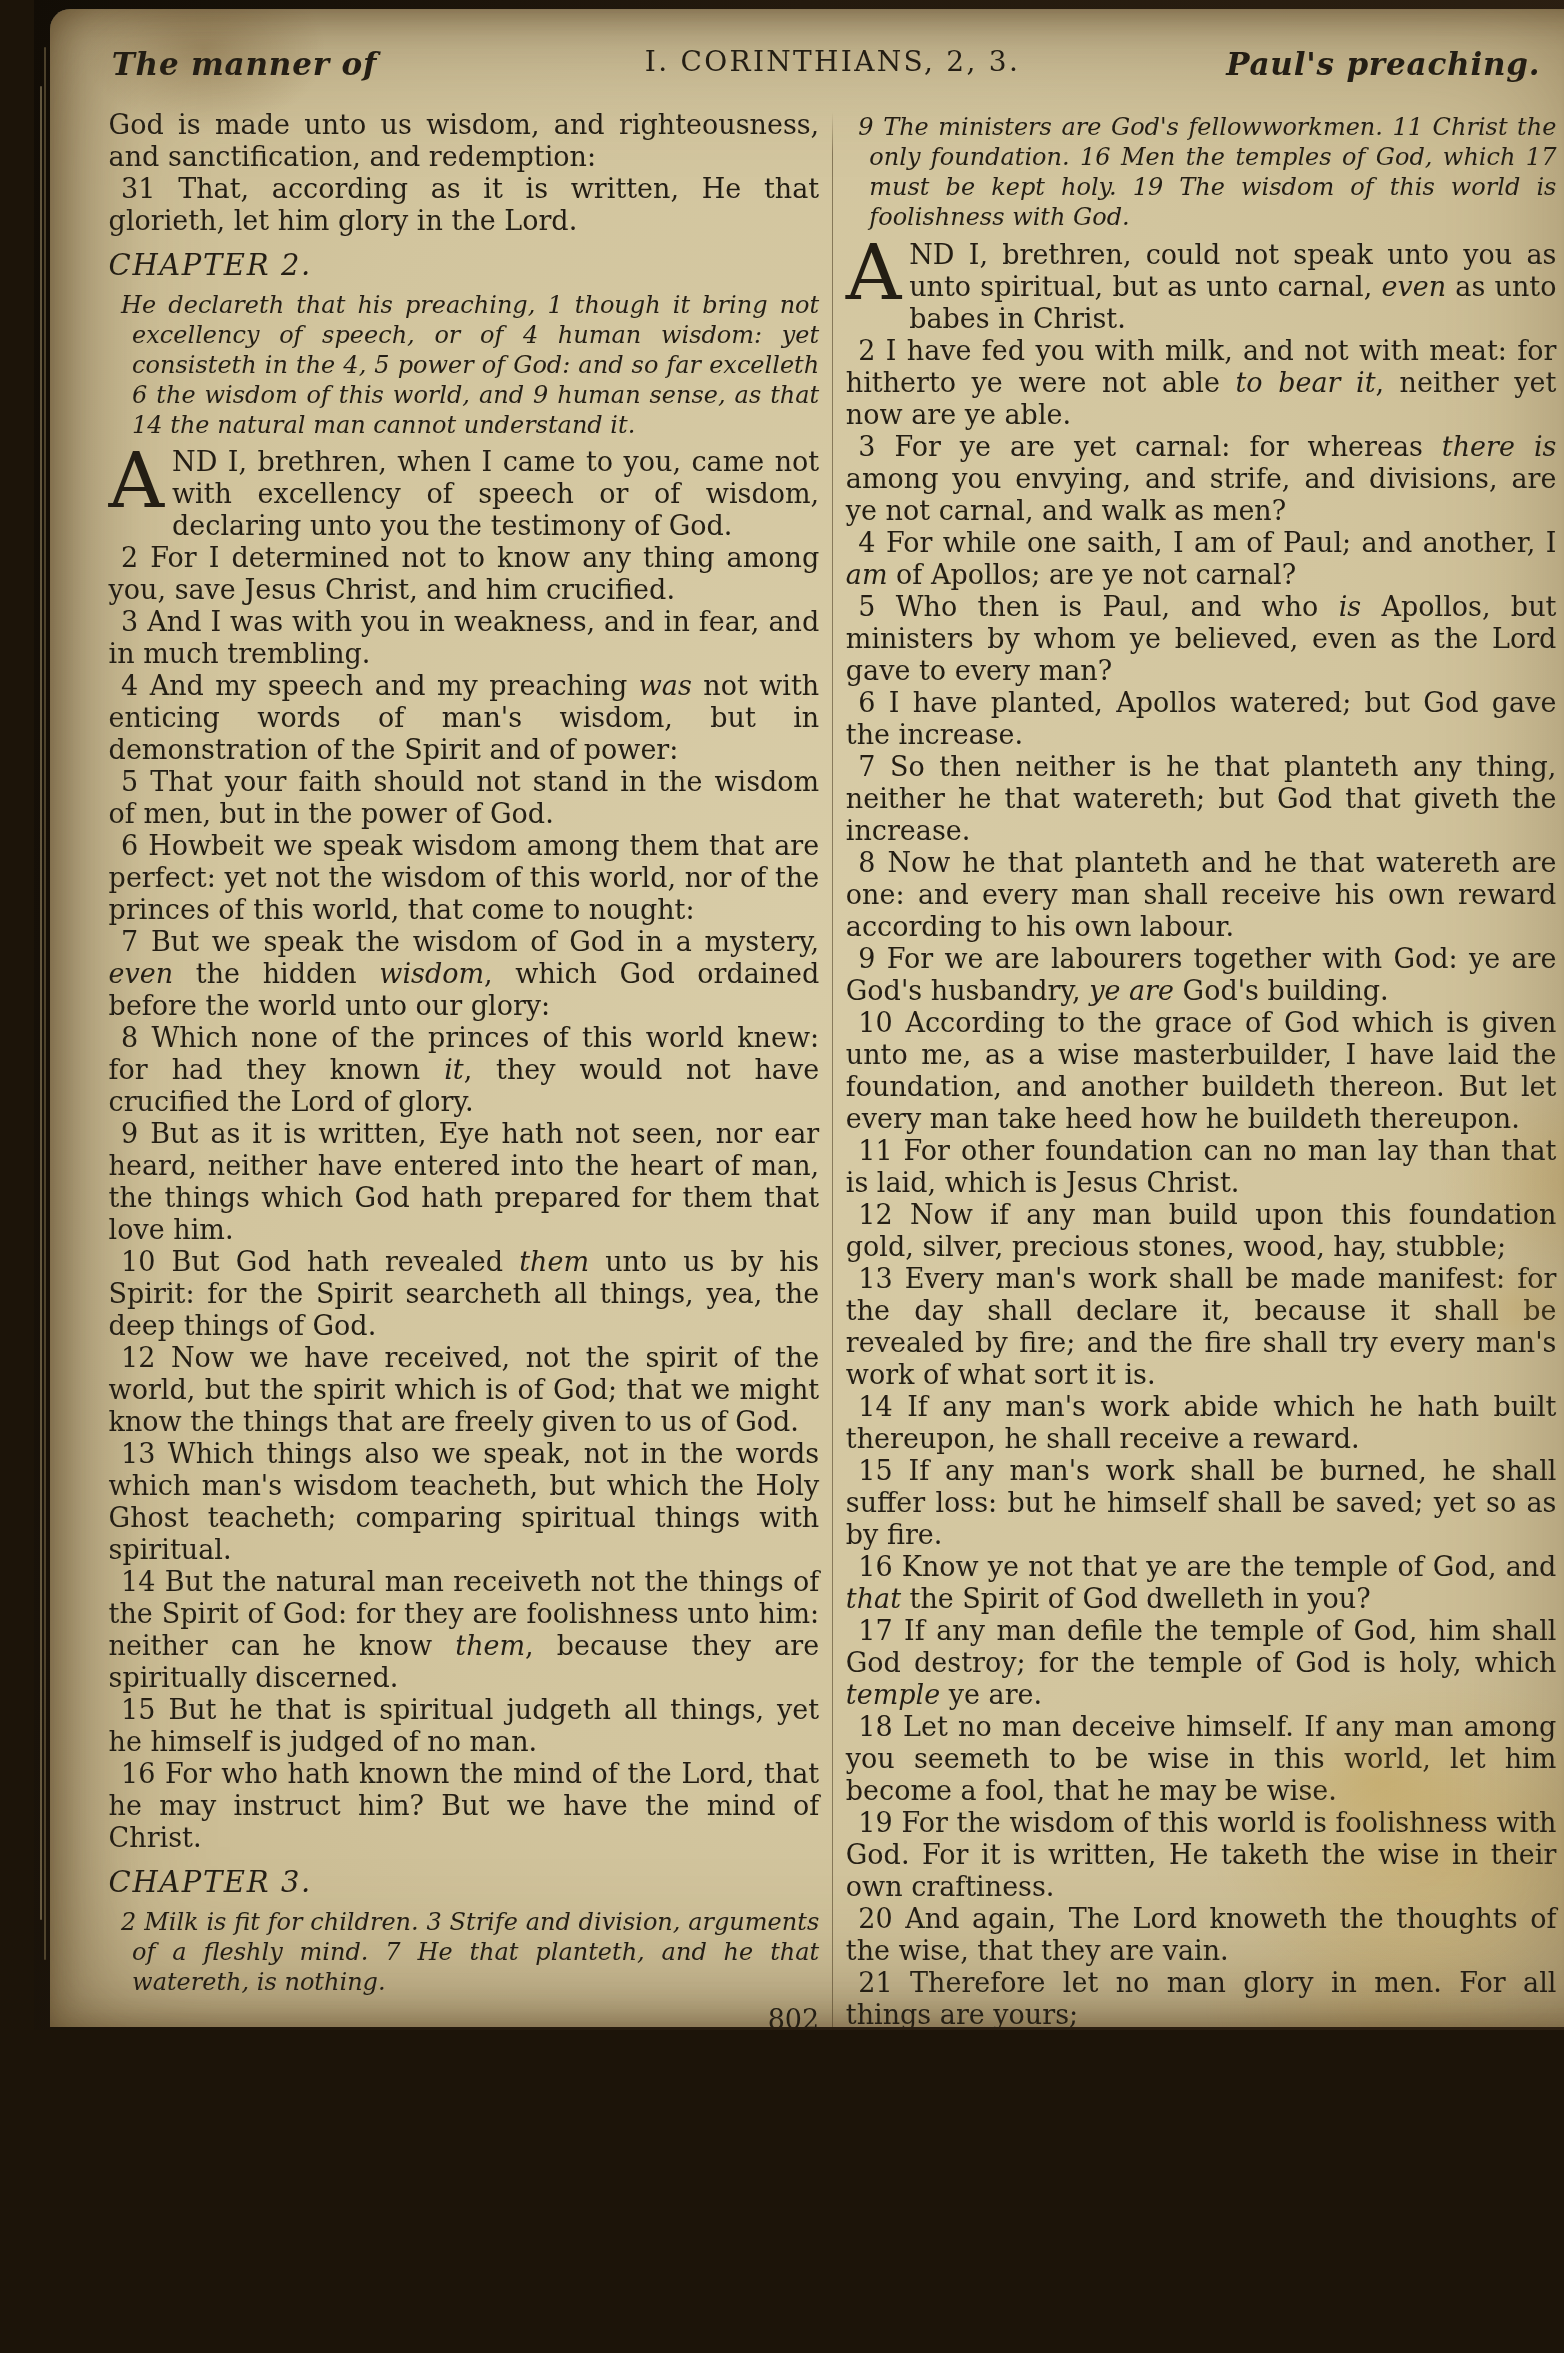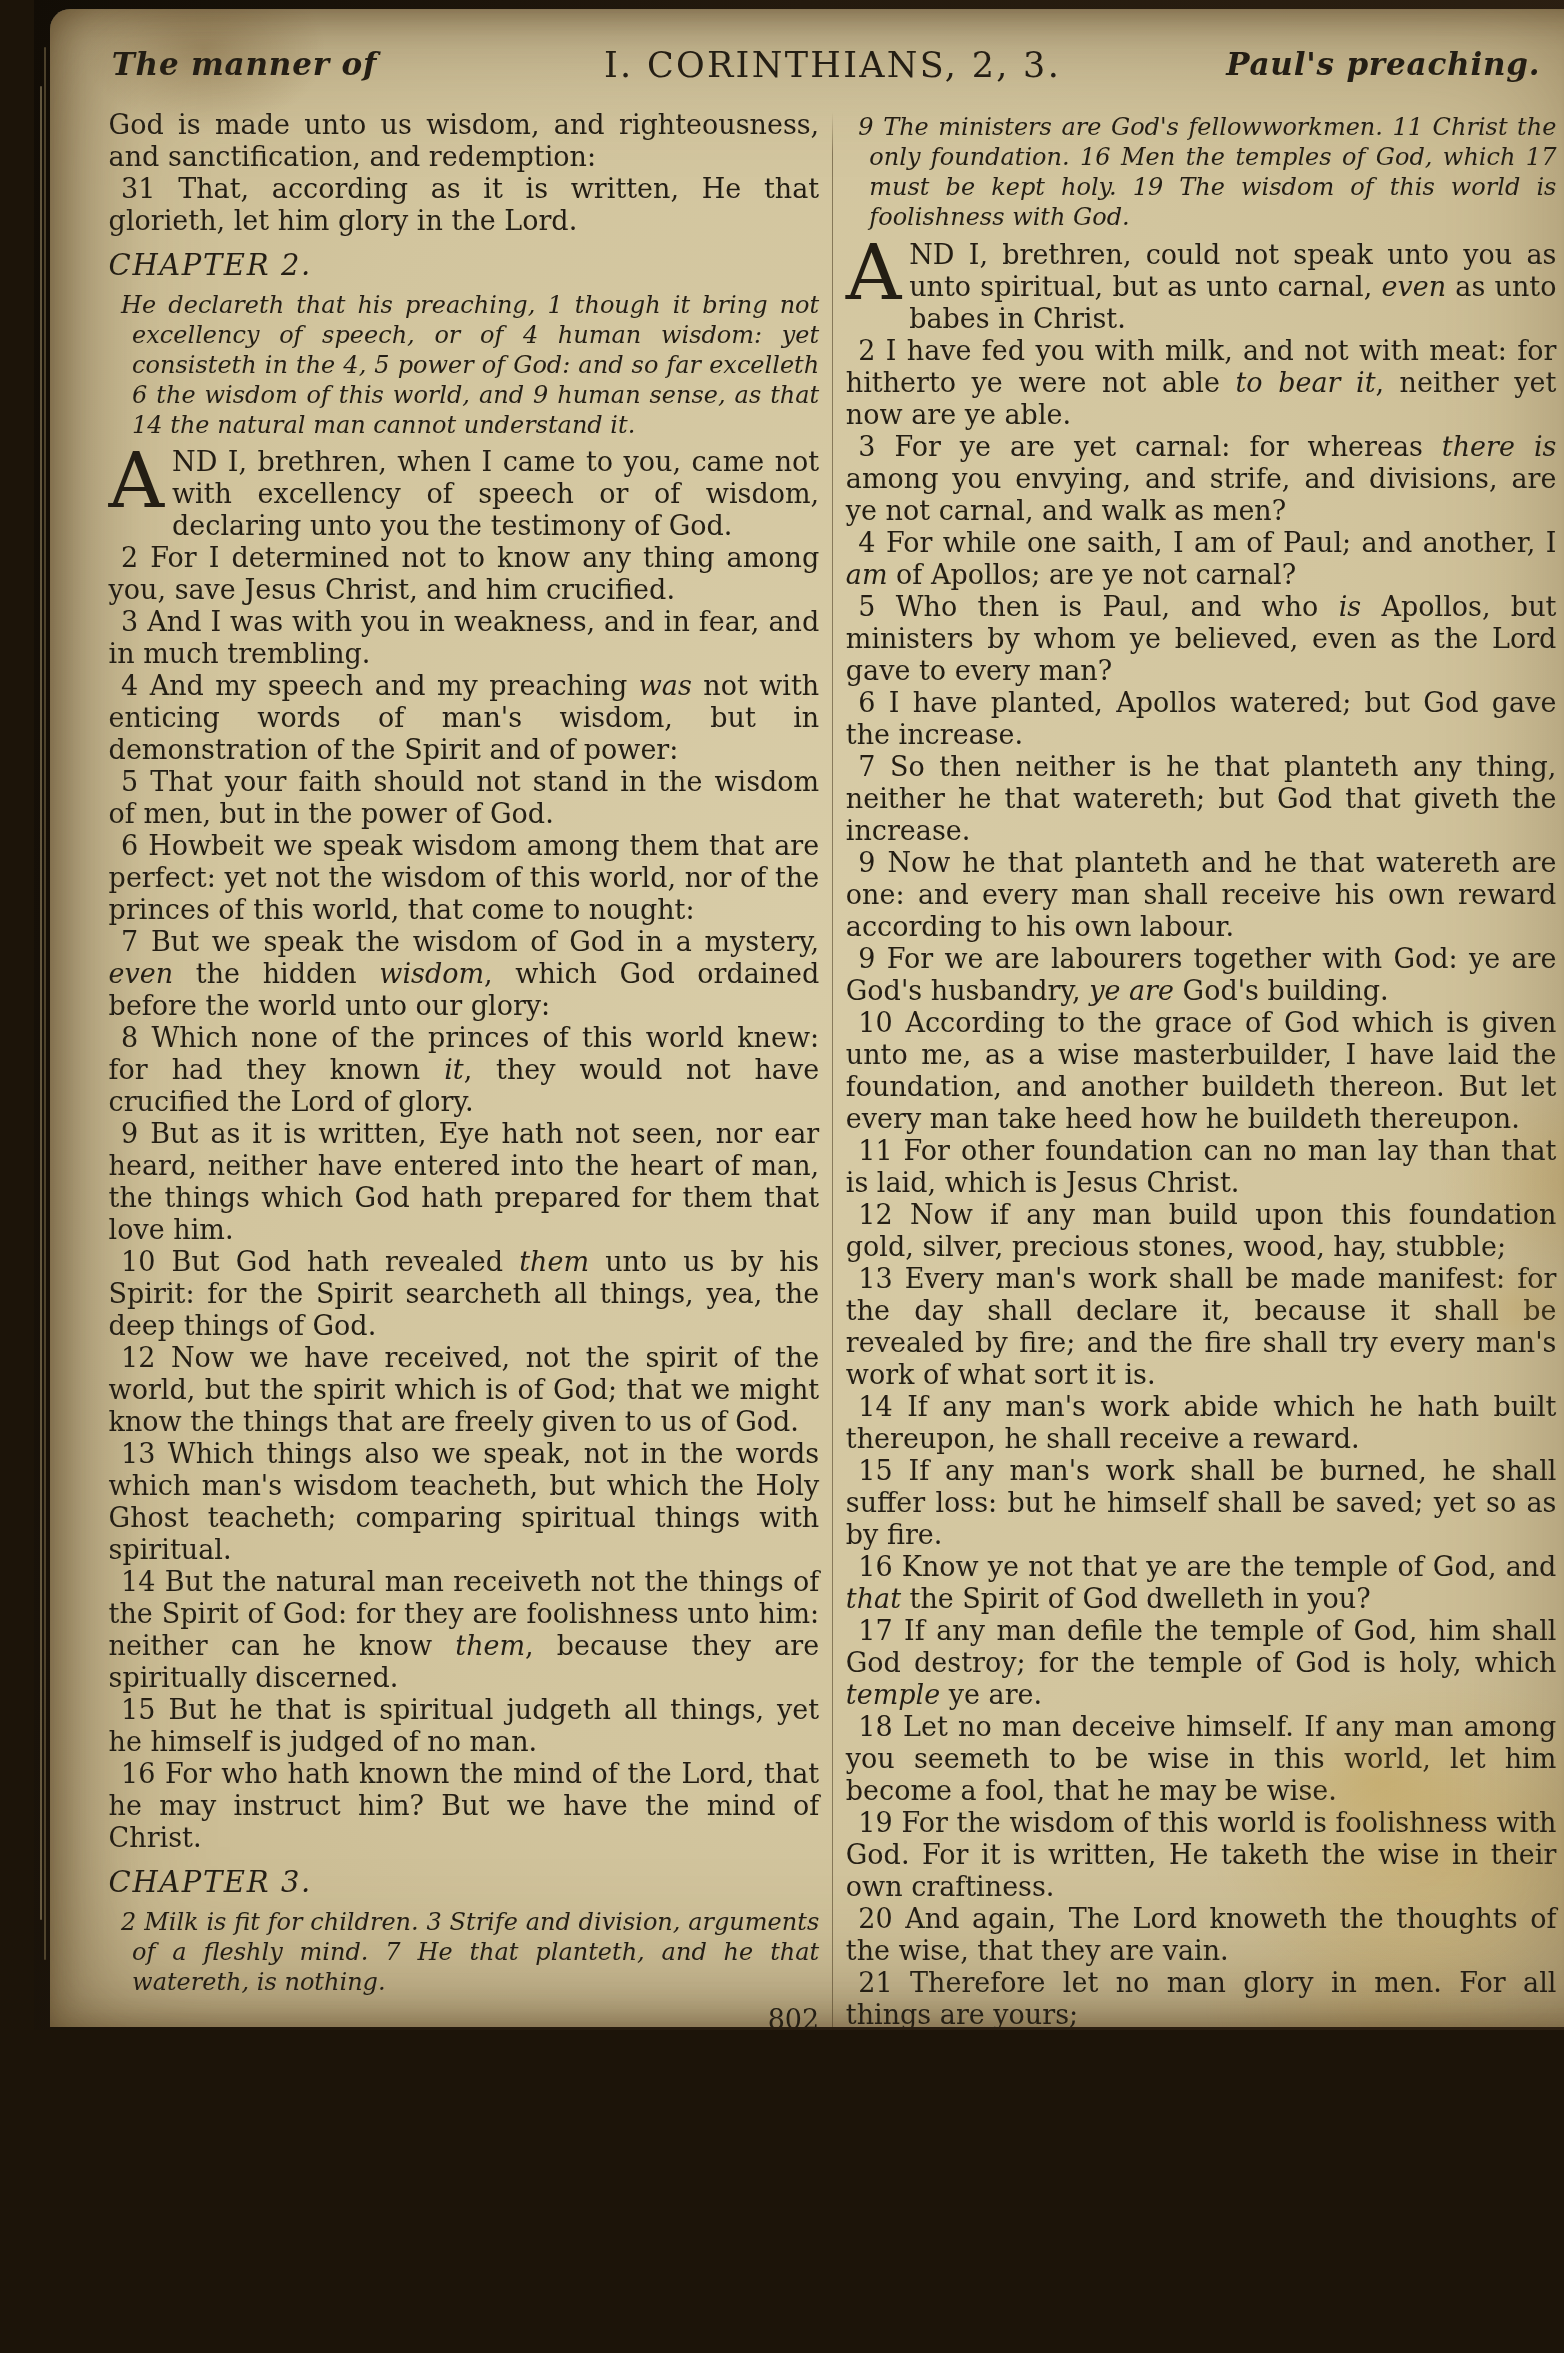--- a/index.html
+++ b/index.html
@@ -70,7 +70,7 @@
   .rh-center {
     display: block;
     text-align: center;
-    font-size: 35px;
+    font-size: 28px;
     letter-spacing: 2.3px;
     padding-top: 1.6px;
   }

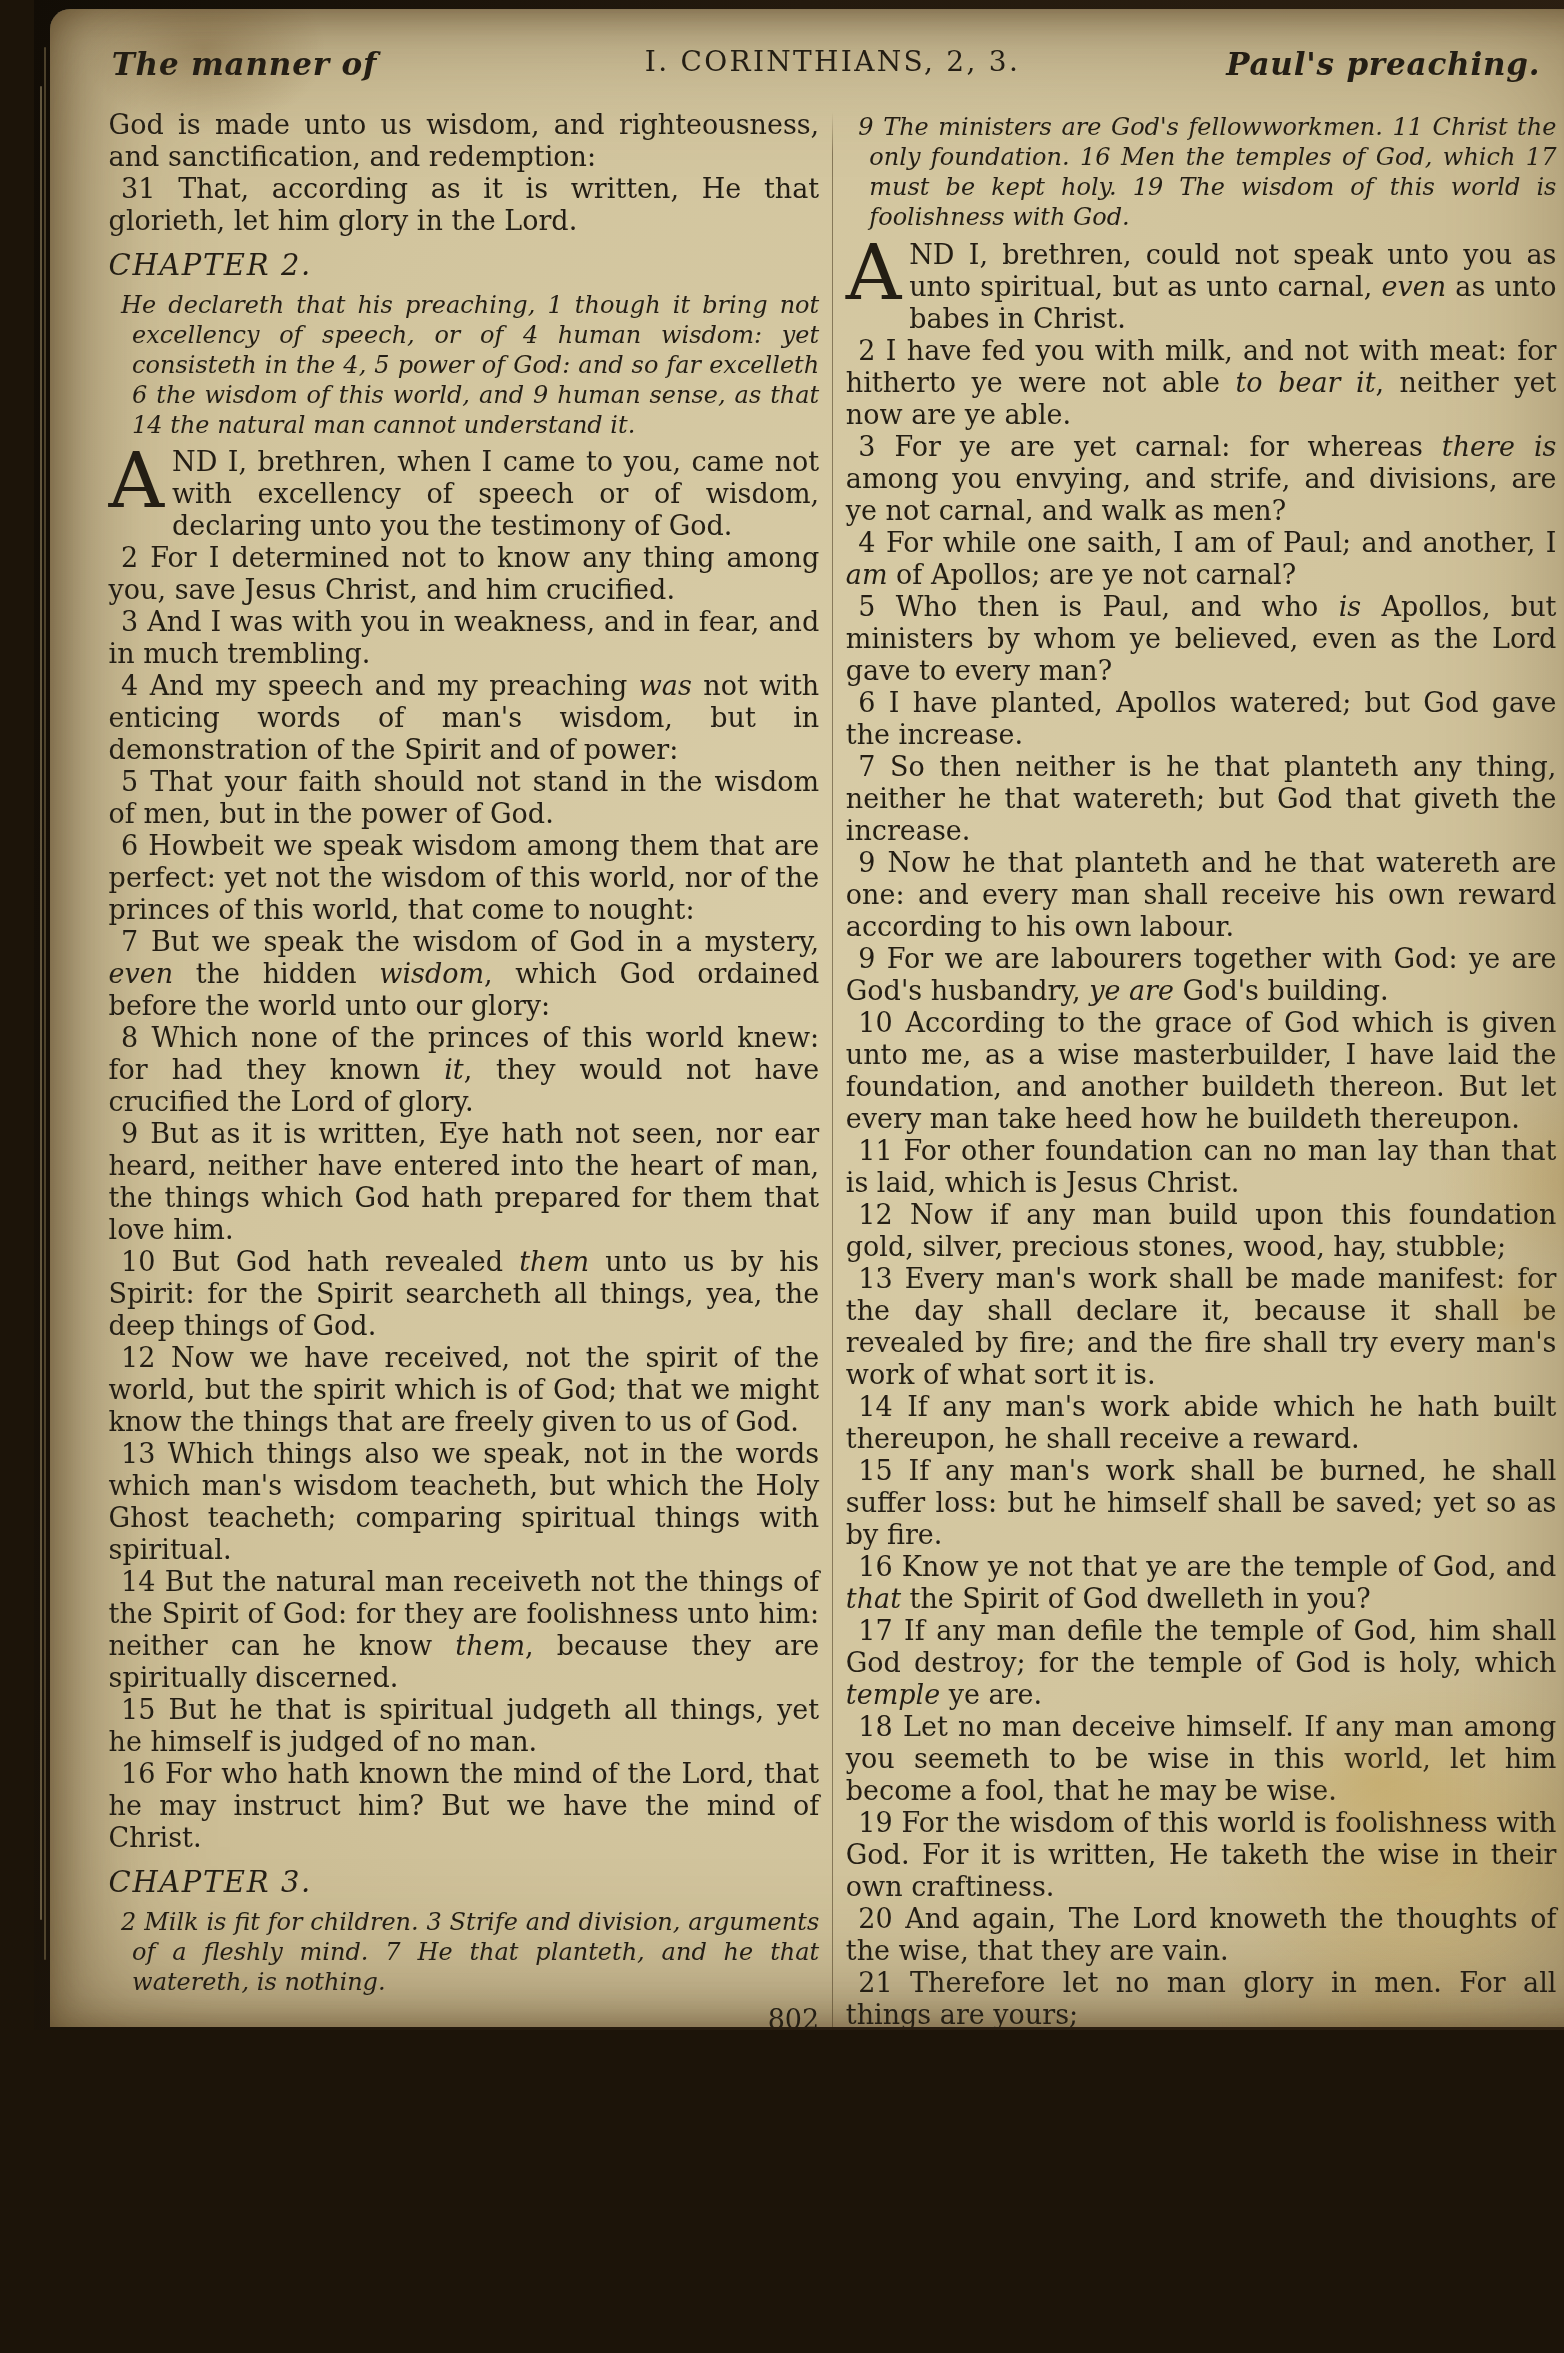--- a/index.html
+++ b/index.html
@@ -180,7 +180,7 @@
             <p class="verse">5 Who then is Paul, and who <i>is</i> Apollos, but ministers by whom ye believed, even as the Lord gave to every man?</p>
             <p class="verse">6 I have planted, Apollos watered; but God gave the increase.</p>
             <p class="verse">7 So then neither is he that planteth any thing, neither he that watereth; but God that giveth the increase.</p>
-            <p class="verse">9 Now he that planteth and he that watereth are one: and every man shall receive his own reward according to his own labour.</p>
+            <p class="verse">8 Now he that planteth and he that watereth are one: and every man shall receive his own reward according to his own labour.</p>
             <p class="verse">9 For we are labourers together with God: ye are God's husbandry, <i>ye are</i> God's building.</p>
             <p class="verse">10 According to the grace of God which is given unto me, as a wise masterbuilder, I have laid the foundation, and another buildeth thereon. But let every man take heed how he buildeth thereupon.</p>
             <p class="verse">11 For other foundation can no man lay than that is laid, which is Jesus Christ.</p>

